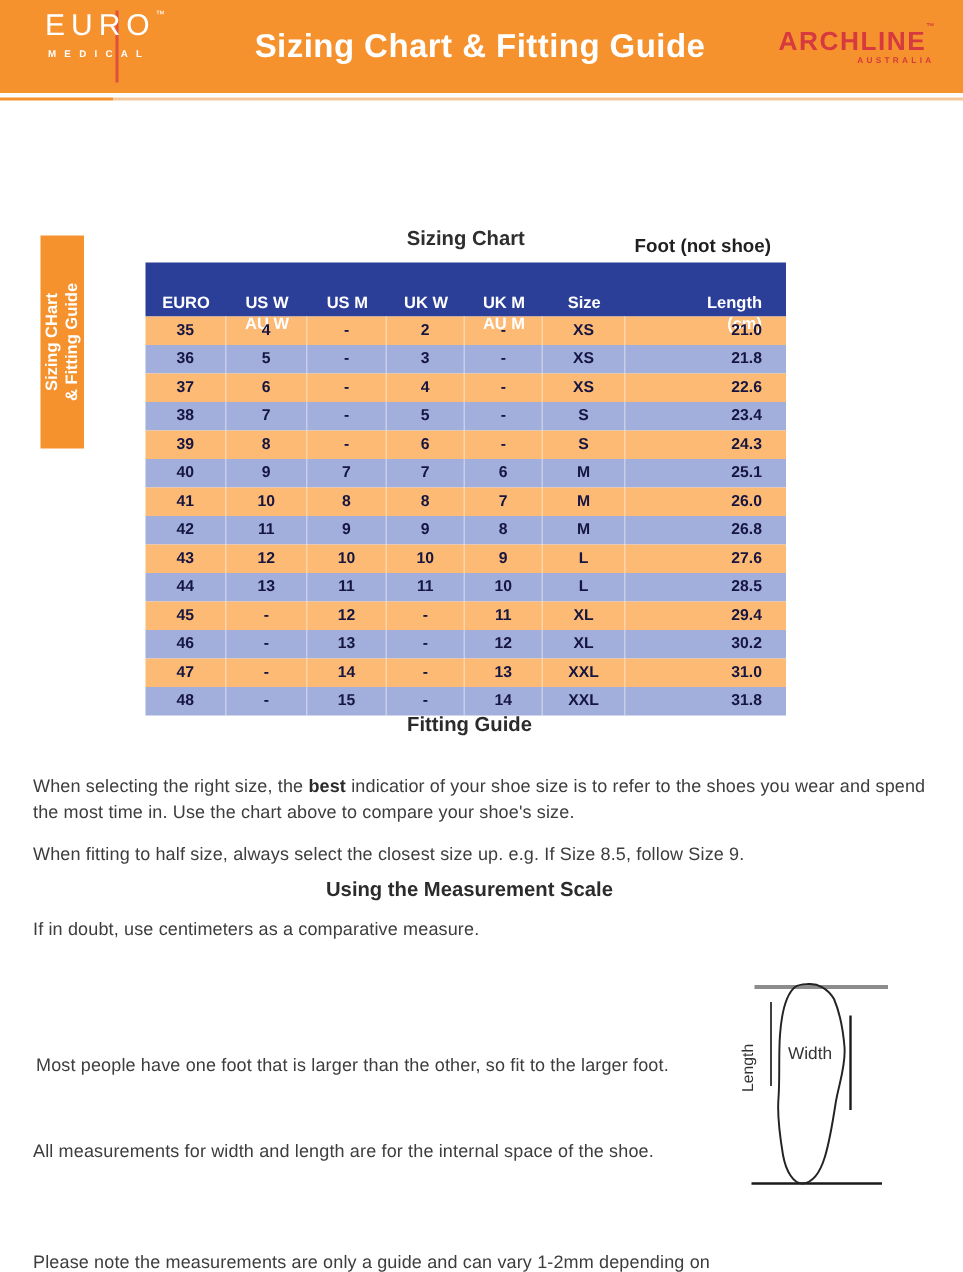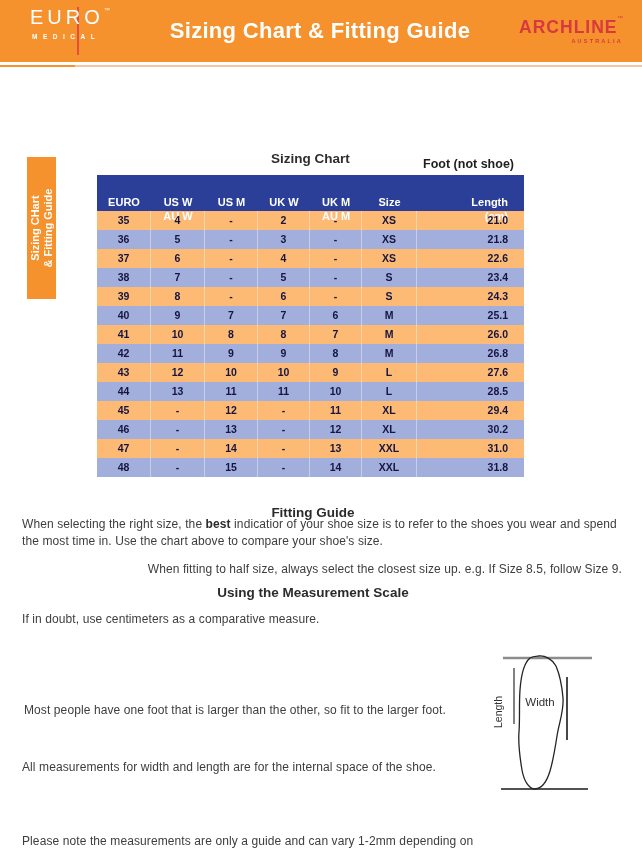--- a/index.html
+++ b/index.html
@@ -242,7 +242,7 @@
       </div>
   </div>
 
-  <div class="h2" style="top:505px;text-align:center;">Fitting Guide</div>
+  <div class="h2" style="top:475px;text-align:center;">Fitting Guide</div>
   <p class="para" style="left:22px; top:516px; width:601px;"><span>When selecting the right size, the </span><b>best</b><span> indicatior of your shoe size is to refer to the shoes you wear and spend the most time in. Use the chart above to compare your shoe's size.</span></p>
   <p class="para" style="left:22px; top:561px; width:600px;text-align:right;">When fitting to half size, always select the closest size up. e.g. If Size 8.5, follow Size 9.</p>
 

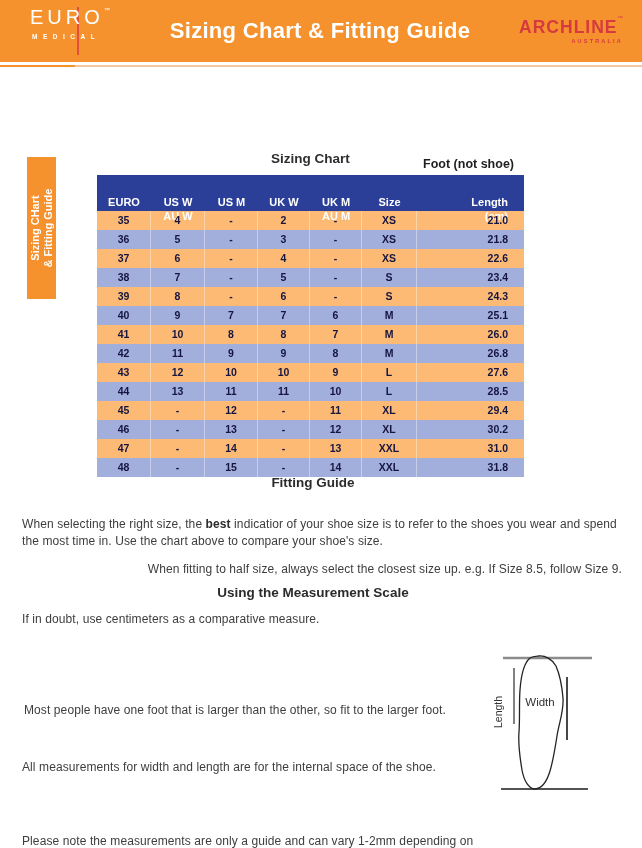--- a/index.html
+++ b/index.html
@@ -244,7 +244,7 @@
 
   <div class="h2" style="top:475px;text-align:center;">Fitting Guide</div>
   <p class="para" style="left:22px; top:516px; width:601px;"><span>When selecting the right size, the </span><b>best</b><span> indicatior of your shoe size is to refer to the shoes you wear and spend the most time in. Use the chart above to compare your shoe's size.</span></p>
-  <p class="para" style="left:22px; top:561px; width:600px;text-align:right;">When fitting to half size, always select the closest size up. e.g. If Size 8.5, follow Size 9.</p>
+  <p class="para" style="left:22px; top:561px; width:600px;">When fitting to half size, always select the closest size up. e.g. If Size 8.5, follow Size 9.</p>
 
   <div class="h2" style="top:585px;">Using the Measurement Scale</div>
   <p class="para" style="left:22px; top:611px; width:560px;">If in doubt, use centimeters as a comparative measure.</p>

